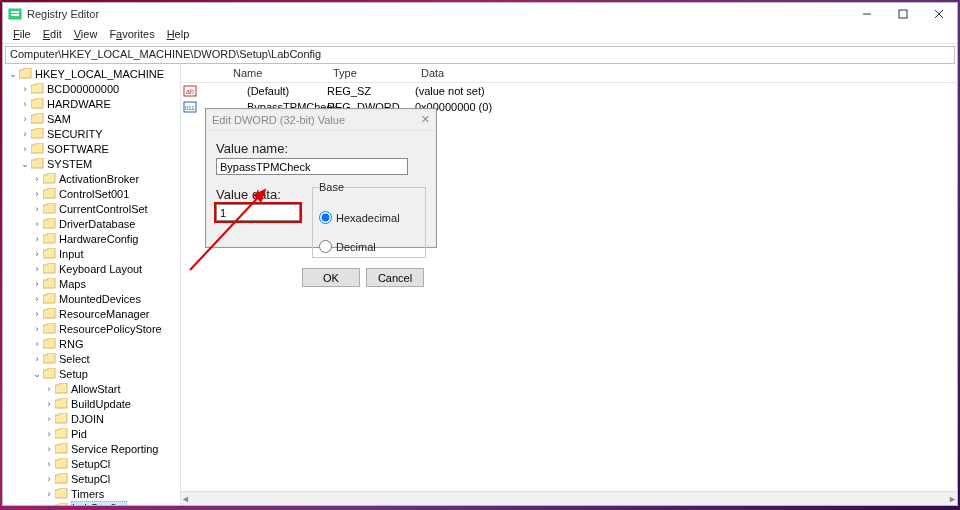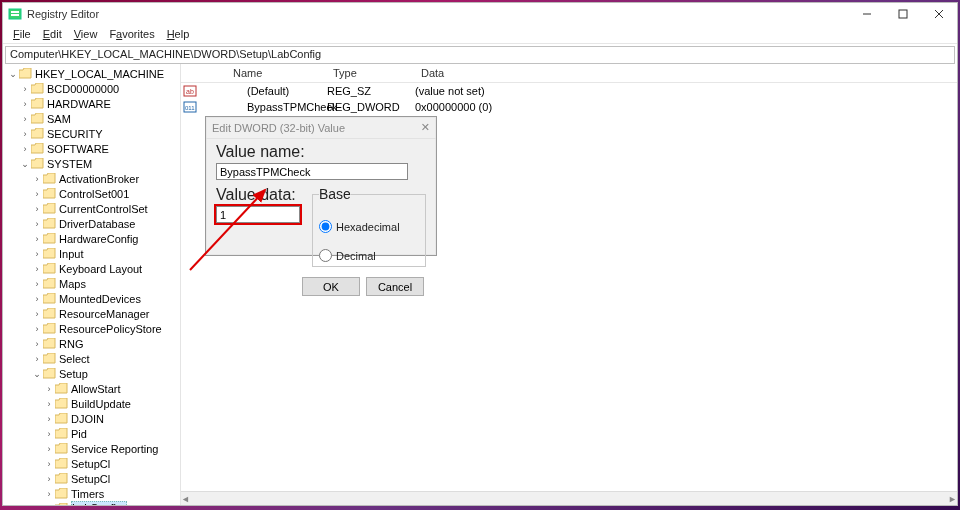--- a/index.html
+++ b/index.html
@@ -29,7 +29,7 @@
 .listicon { width: 14px; height: 14px; margin: 0 4px 0 2px; }
 .scroll { position: absolute; left: 0; right: 0; bottom: 0; height: 14px; background: #f0f0f0; border-top: 1px solid #dcdcdc; display: flex; align-items: center; justify-content: space-between; font-size: 9px; color: #888; }
 
-.dialog { position: absolute; left: 205px; top: 116px; width: 232px; height: 140px; background: #f0f0f0; border: 1px solid #999; box-shadow: 0 0 0 1px #e8e8e8 inset; }
+.dialog { position: absolute; left: 205px; top: 108px; width: 232px; height: 140px; background: #f0f0f0; border: 1px solid #999; box-shadow: 0 0 0 1px #e8e8e8 inset; }
 .dlg-title { height: 22px; display: flex; align-items: center; justify-content: space-between; padding: 0 6px; font-size: 11px; color: #888; border-bottom: 1px solid #e2e2e2; }
 .dlg-body { padding: 4px 10px; font-size: 11px; color: #222; }
 .dlg-label { font-size: 16px; margin-top: 0; }

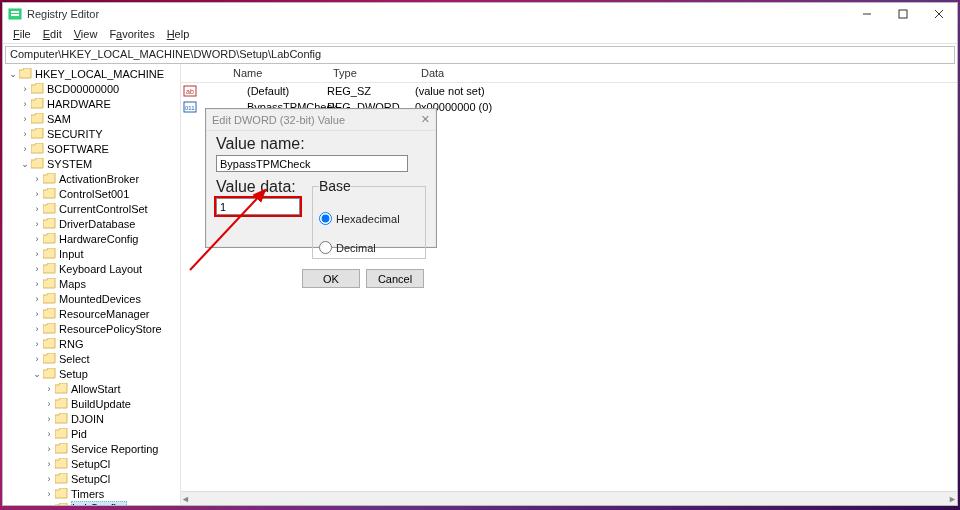--- a/index.html
+++ b/index.html
@@ -32,7 +32,7 @@
 .dialog { position: absolute; left: 205px; top: 108px; width: 232px; height: 140px; background: #f0f0f0; border: 1px solid #999; box-shadow: 0 0 0 1px #e8e8e8 inset; }
 .dlg-title { height: 22px; display: flex; align-items: center; justify-content: space-between; padding: 0 6px; font-size: 11px; color: #888; border-bottom: 1px solid #e2e2e2; }
 .dlg-body { padding: 4px 10px; font-size: 11px; color: #222; }
-.dlg-label { font-size: 16px; margin-top: 0; }
+.dlg-label { font-size: 13px; margin-top: 6px; }
 .dlg-input { width: 192px; height: 17px; border: 1px solid #888; background: #fff; font-size: 11px; padding: 0 3px; margin-top: 2px; }
 .dlg-input.hl { outline: 2px solid #d00; }
 .dlg-row2 { display: flex; margin-top: 6px; }

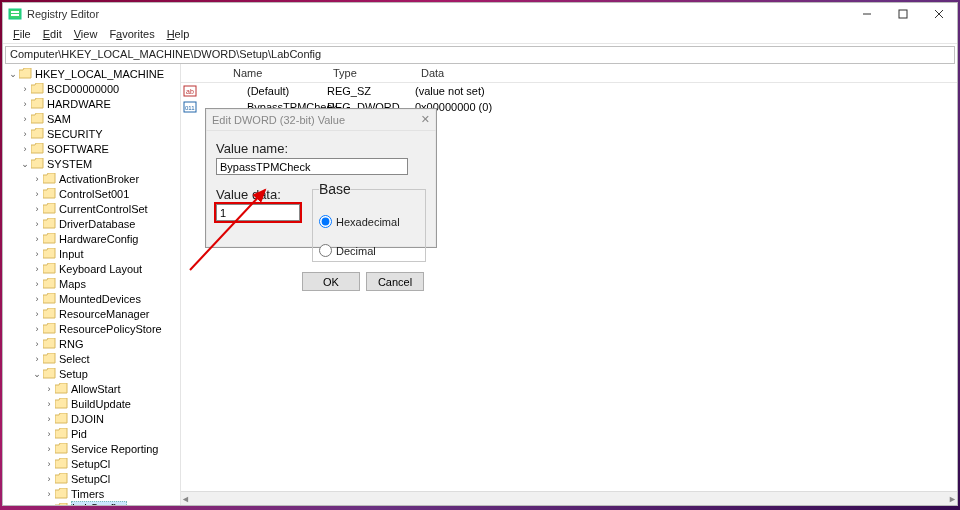--- a/index.html
+++ b/index.html
@@ -38,7 +38,7 @@
 .dlg-row2 { display: flex; margin-top: 6px; }
 .dlg-left { width: 96px; }
 .dlg-right { flex:1; }
-.grp { font-size: 14px; }
+.grp { font-size: 11px; }
 .radio { display: flex; align-items: center; font-size: 11px; margin-top: 16px; }
 .radio input { margin-right: 4px; }
 .dlg-btns { display:flex; justify-content:flex-end; gap:6px; margin-top:10px; padding-right:2px;}

